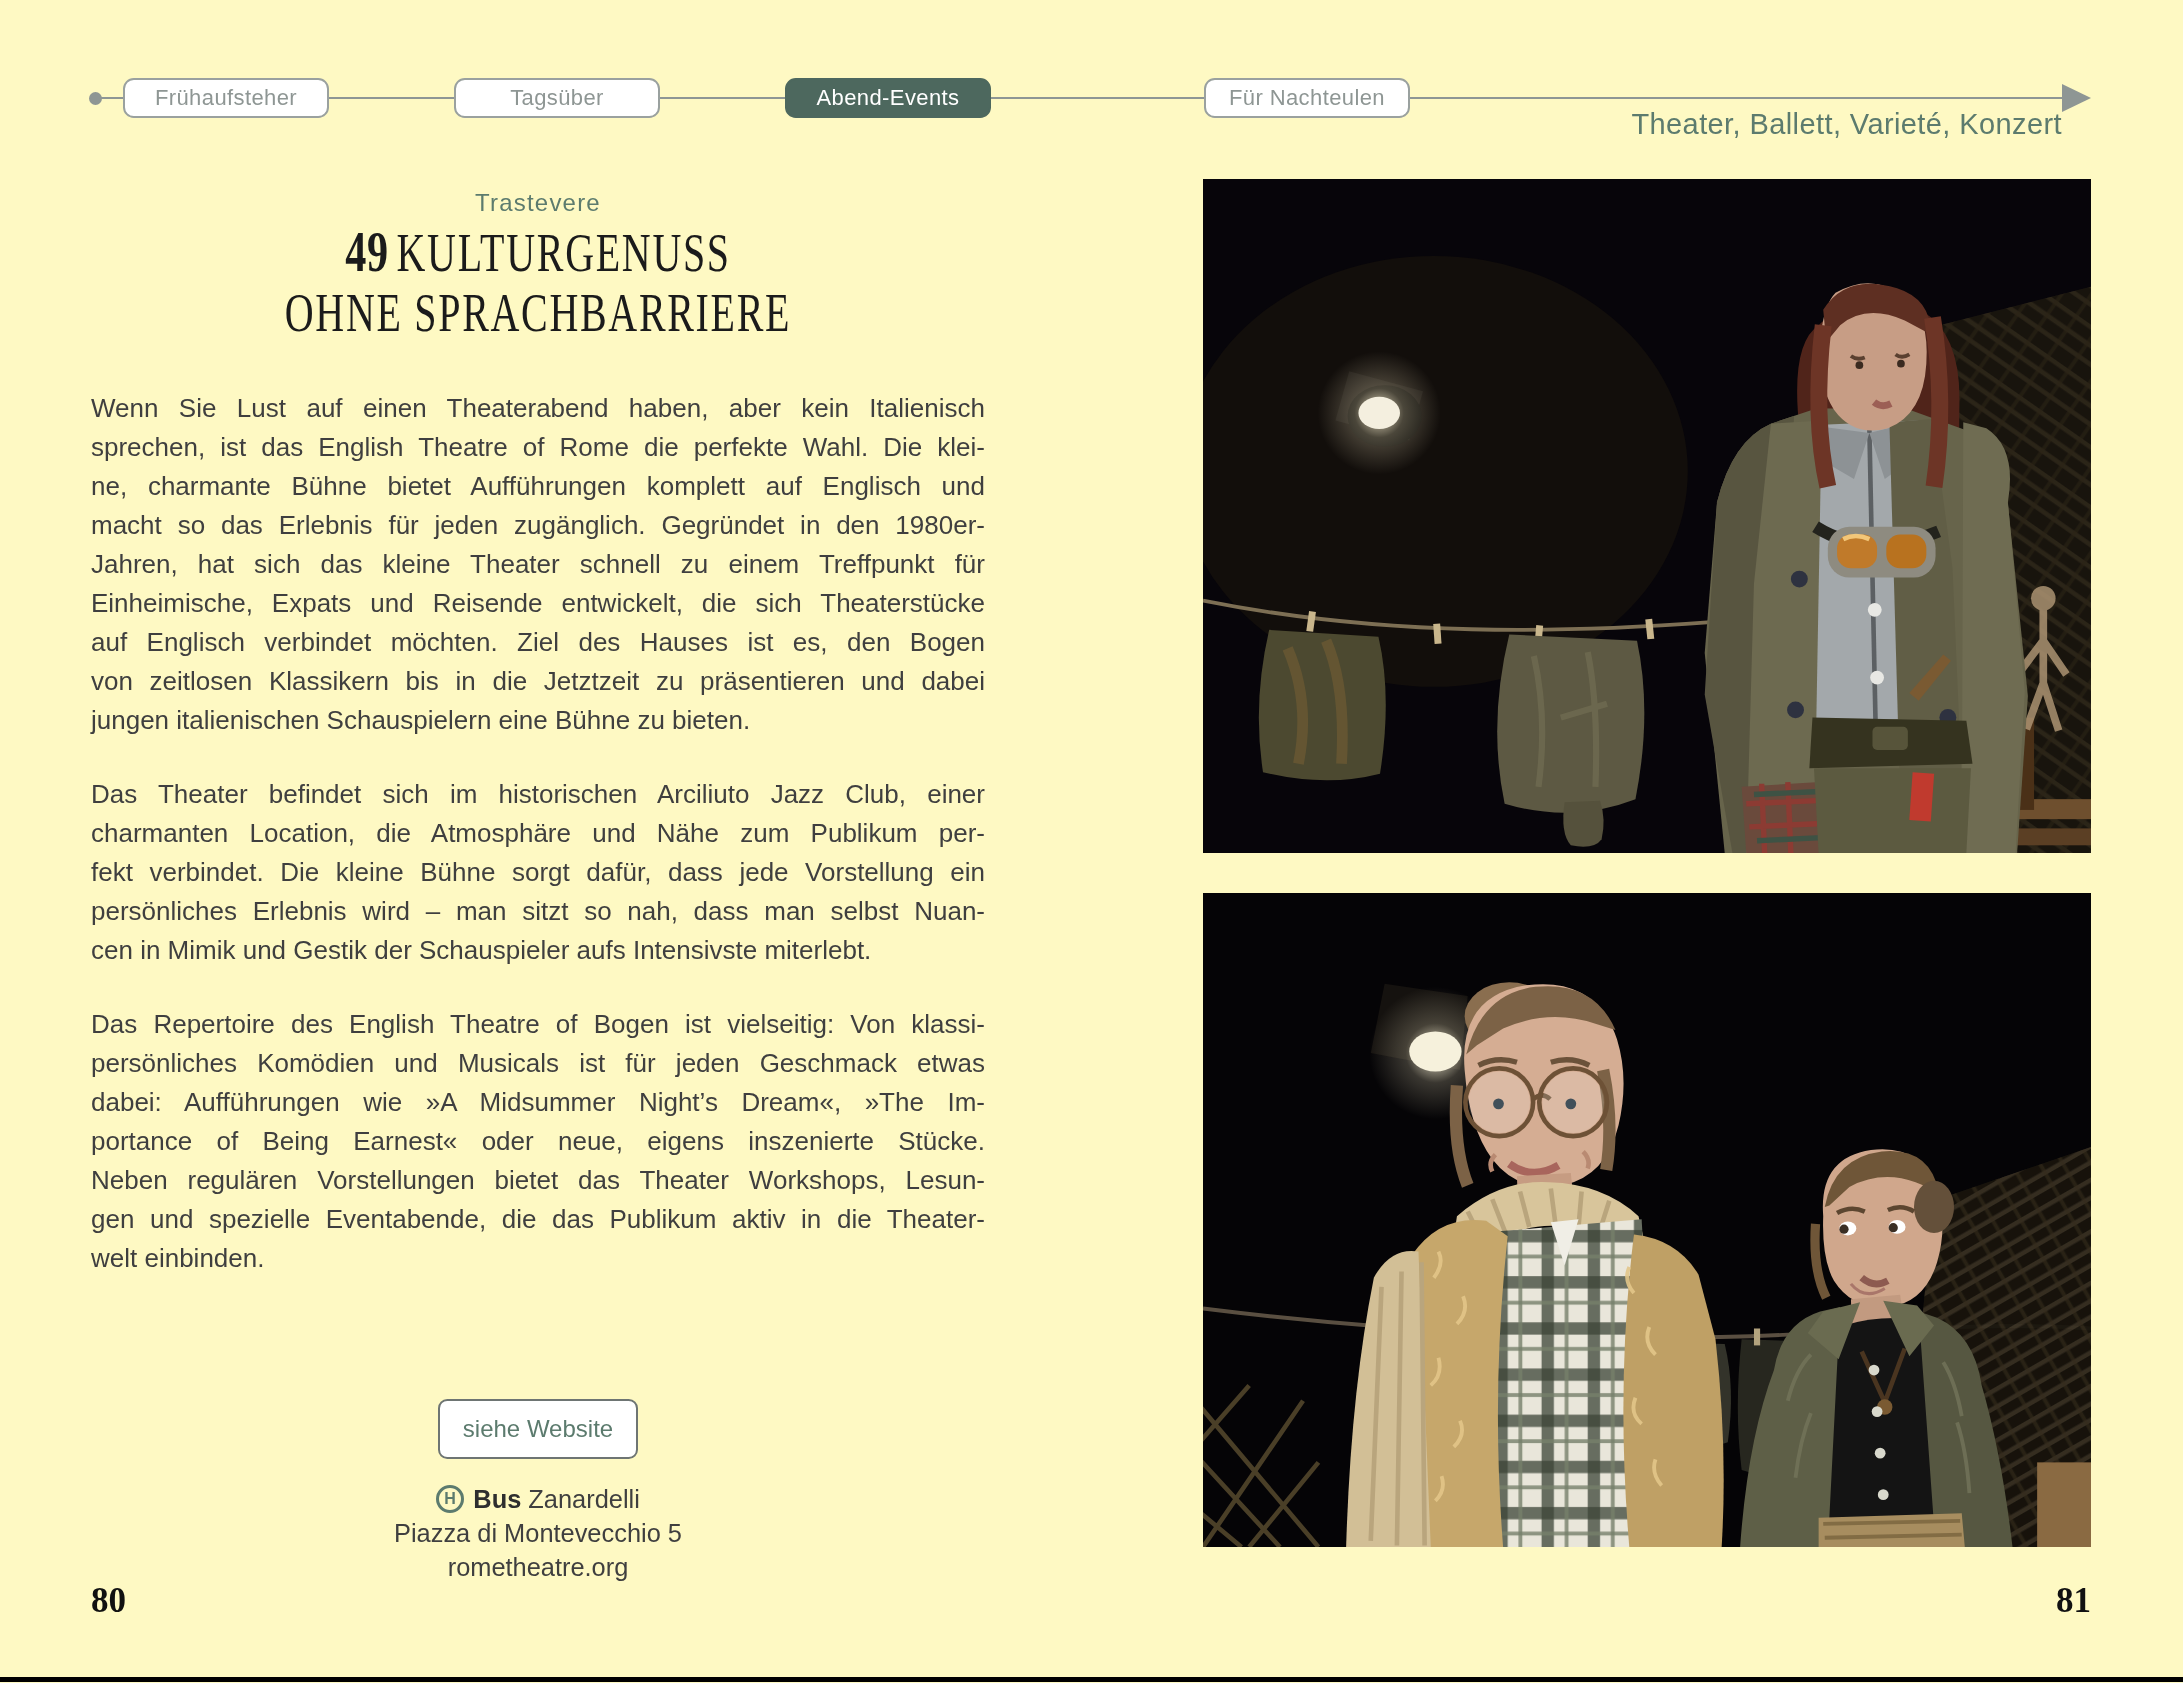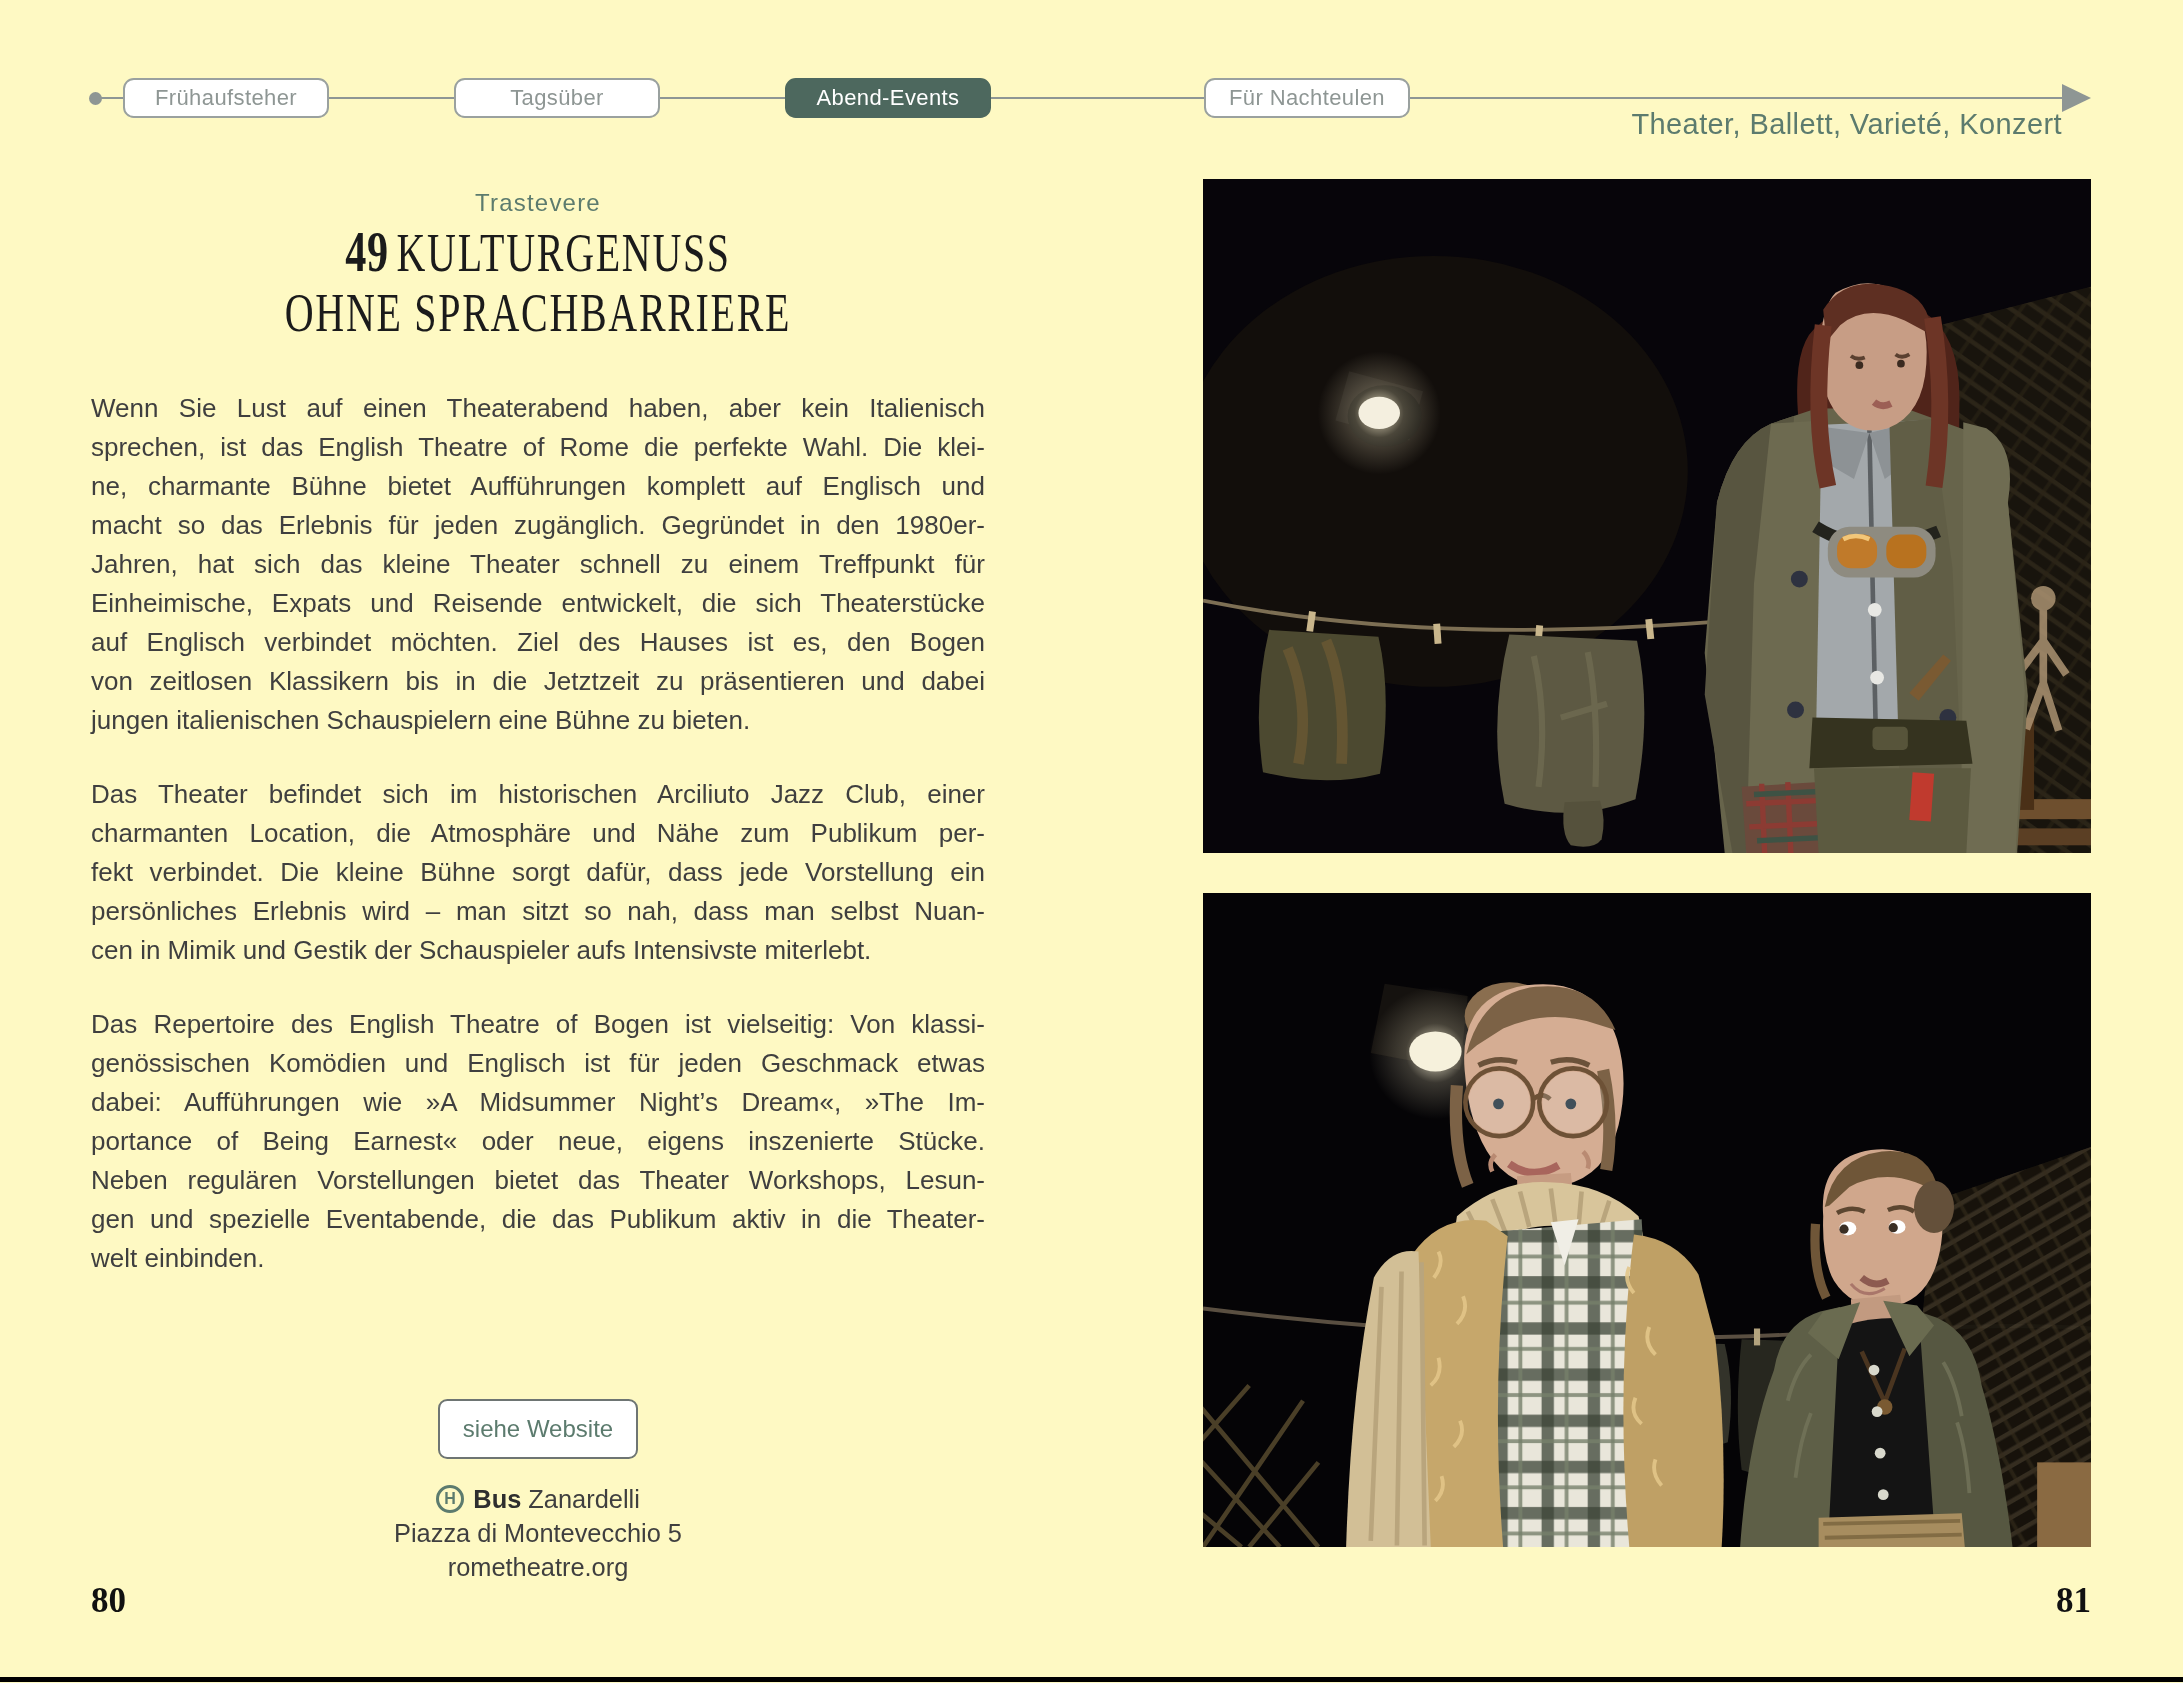--- a/index.html
+++ b/index.html
@@ -119,7 +119,7 @@
     <div class="para">
 
     <div class="line">Das Repertoire des English Theatre of Bogen ist vielseitig: Von klassi-</div>
-        <div class="line">genössischen Komödien und Englisch ist für jeden Geschmack etwas</div>
+        <div class="line">persönliches Komödien und Musicals ist für jeden Geschmack etwas</div>
         <div class="line">dabei: Aufführungen wie »A Midsummer Night’s Dream«, »The Im-</div>
         <div class="line">portance of Being Earnest« oder neue, eigens inszenierte Stücke.</div>
         <div class="line">Neben regulären Vorstellungen bietet das Theater Workshops, Lesun-</div>

